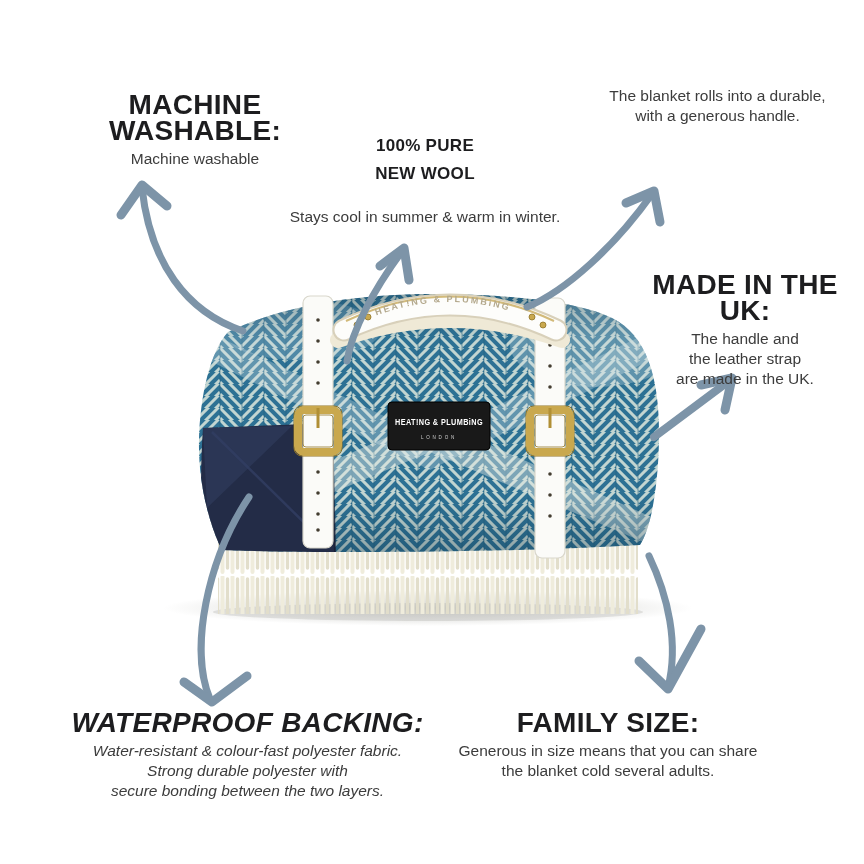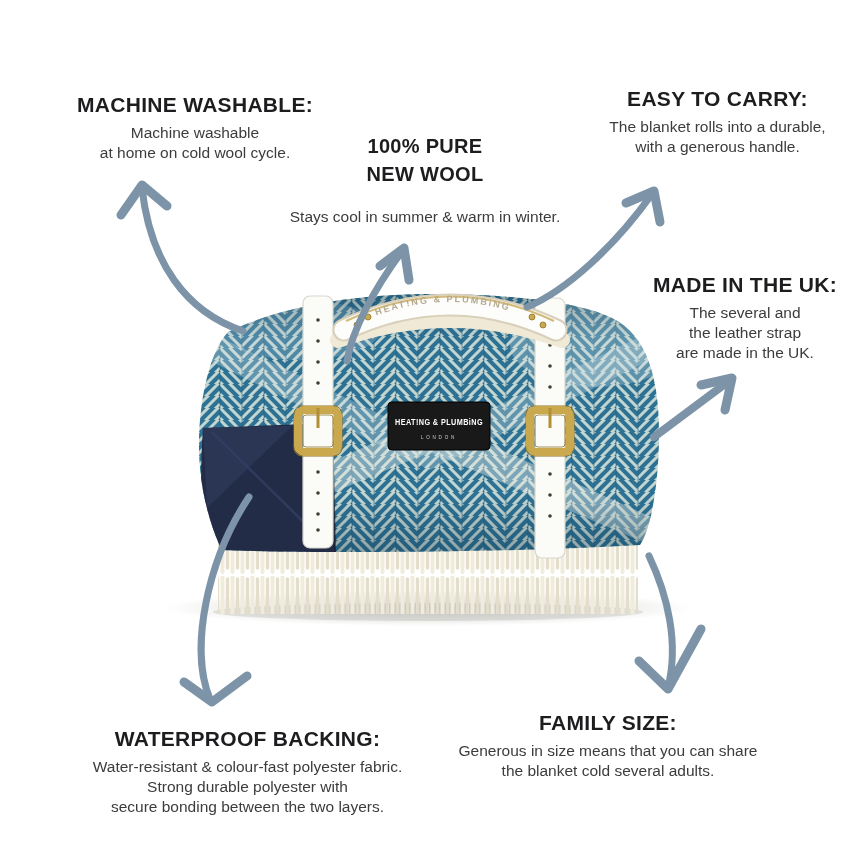--- a/index.html
+++ b/index.html
@@ -10,7 +10,7 @@
   .art{position:absolute;left:0;top:0;z-index:0;}
   .callout{position:absolute;text-align:center;z-index:1;}
   .callout-title{
-    font-weight:bold;font-size:21px;line-height:26px;letter-spacing:.3px;color:#1d1d1f;
+    font-weight:bold;font-size:28px;line-height:26px;letter-spacing:.3px;color:#1d1d1f;
     margin-bottom:5px;
   }
   .callout-title.big{font-size:20px;line-height:28px;margin-bottom:0;}

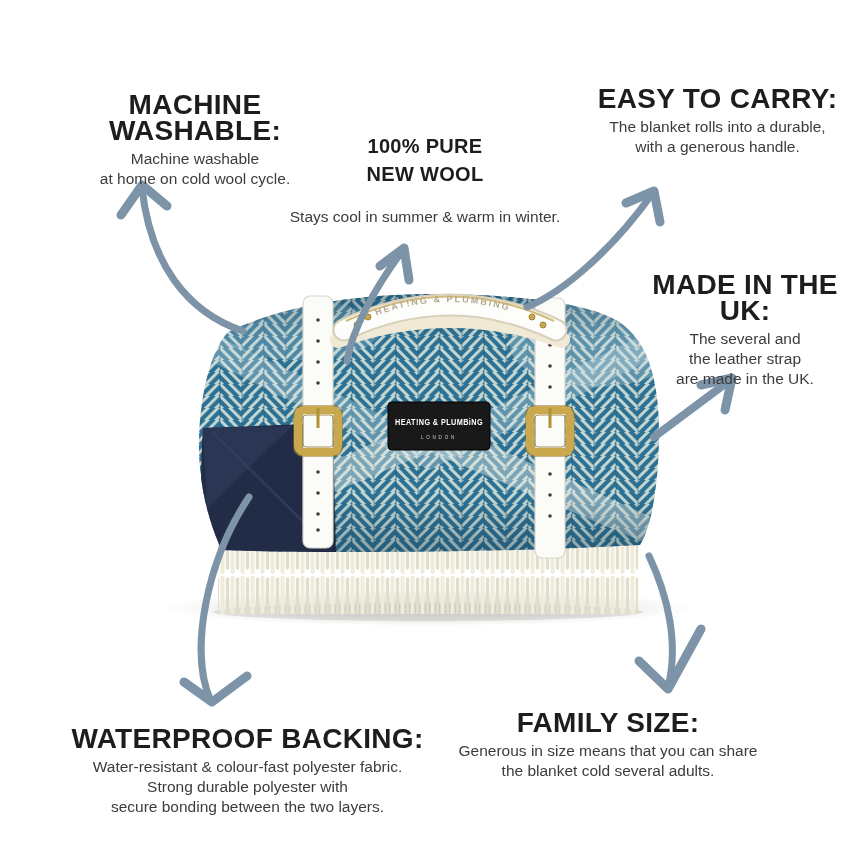--- a/index.html
+++ b/index.html
@@ -201,7 +201,6 @@
   </div>
 
   <div class="callout" style="left:575px;top:86px;width:285px;">
-    <div class="callout-title">EASY TO CARRY:</div>
     <div class="callout-line">The blanket rolls into a durable,</div>
     <div class="callout-line">with a generous handle.</div>
   </div>

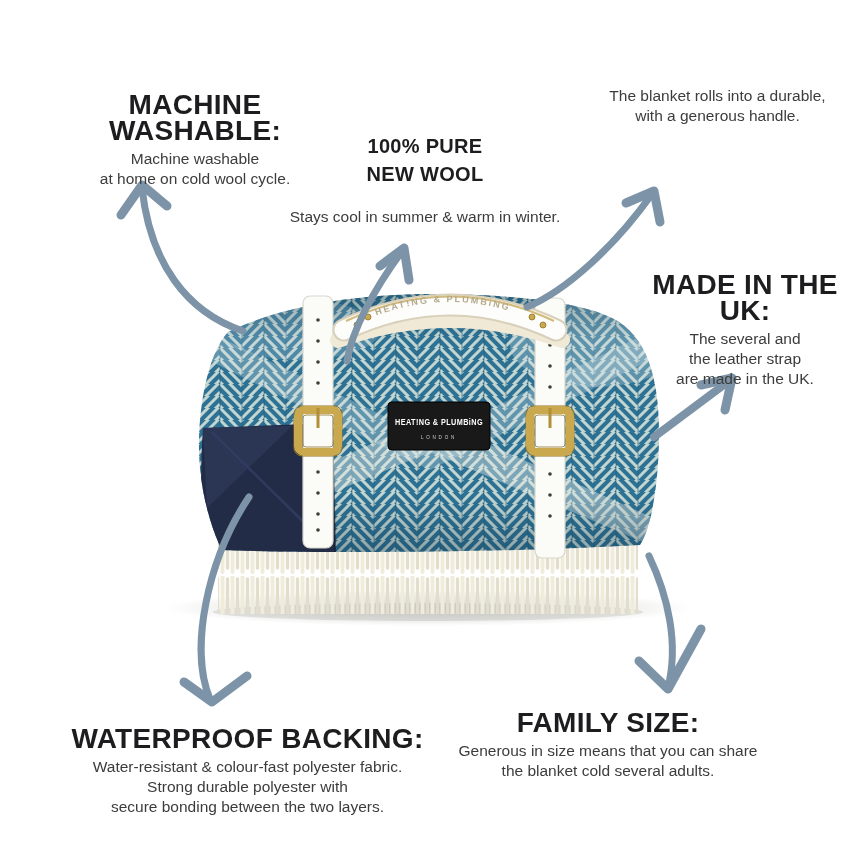--- a/index.html
+++ b/index.html
@@ -13,7 +13,7 @@
     font-weight:bold;font-size:28px;line-height:26px;letter-spacing:.3px;color:#1d1d1f;
     margin-bottom:5px;
   }
-  .callout-title.big{font-size:20px;line-height:28px;margin-bottom:0;}
+  .callout-title.big{font-size:17px;line-height:28px;margin-bottom:0;}
   .callout-title.big + .callout-title.big{margin-bottom:19px;}
   .callout-line{font-size:15.5px;line-height:20px;color:#3c3c3c;}
 </style>

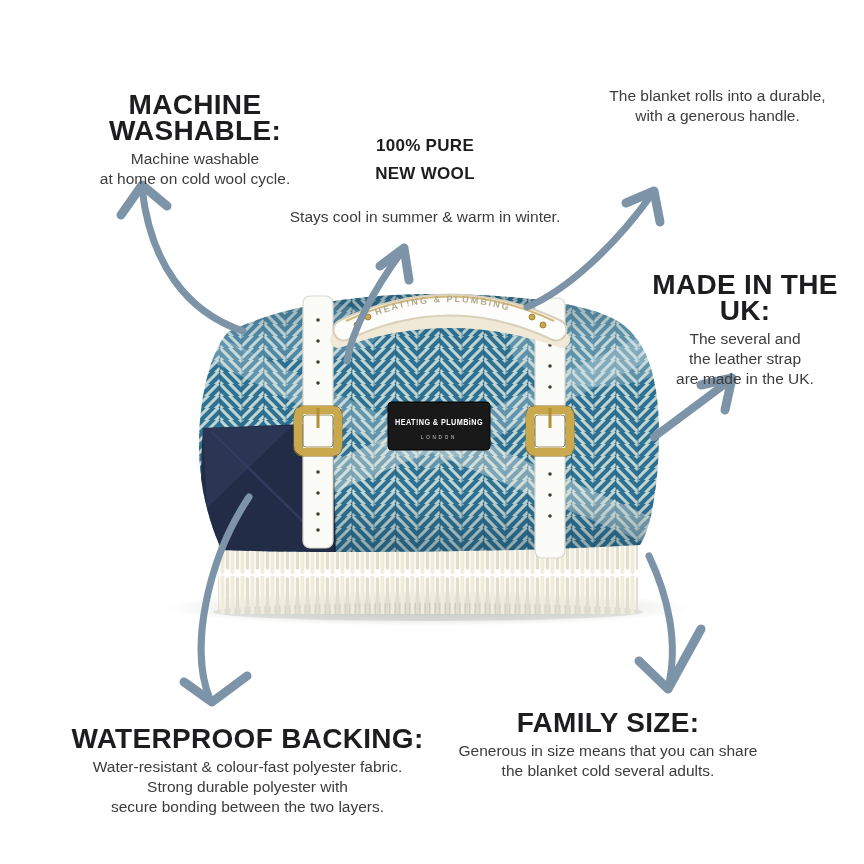--- a/index.html
+++ b/index.html
@@ -191,7 +191,6 @@
   <div class="callout" style="left:40px;top:92px;width:310px;">
     <div class="callout-title">MACHINE WASHABLE:</div>
     <div class="callout-line">Machine washable</div>
-    <div class="callout-line">at home on cold wool cycle.</div>
   </div>
 
   <div class="callout" style="left:270px;top:132px;width:310px;">

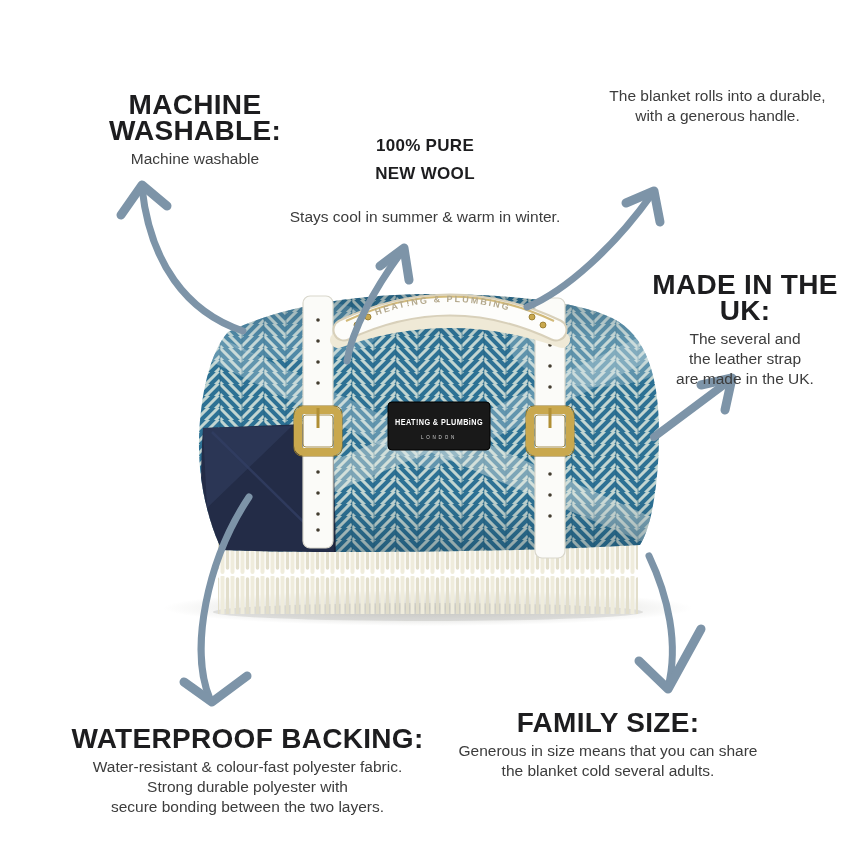--- a/index.html
+++ b/index.html
@@ -206,7 +206,7 @@
 
   <div class="callout" style="left:630px;top:272px;width:230px;">
     <div class="callout-title">MADE IN THE UK:</div>
-    <div class="callout-line">The several and</div>
+    <div class="callout-line">The handle and</div>
     <div class="callout-line">the leather strap</div>
     <div class="callout-line">are made in the UK.</div>
   </div>

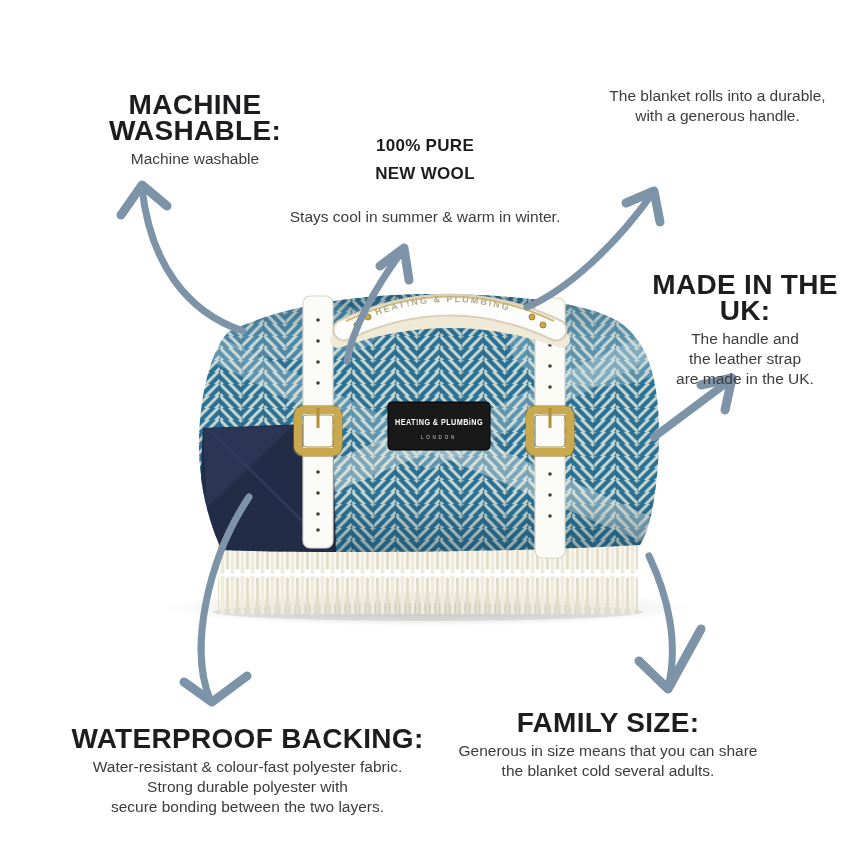--- a/index.html
+++ b/index.html
@@ -211,7 +211,7 @@
     <div class="callout-line">are made in the UK.</div>
   </div>
 
-  <div class="callout" style="left:55px;top:726px;width:385px;">
+  <div class="callout" style="left:55px;top:710px;width:385px;font-style:italic;">
     <div class="callout-title">WATERPROOF BACKING:</div>
     <div class="callout-line">Water-resistant &amp; colour-fast polyester fabric.</div>
     <div class="callout-line">Strong durable polyester with</div>

